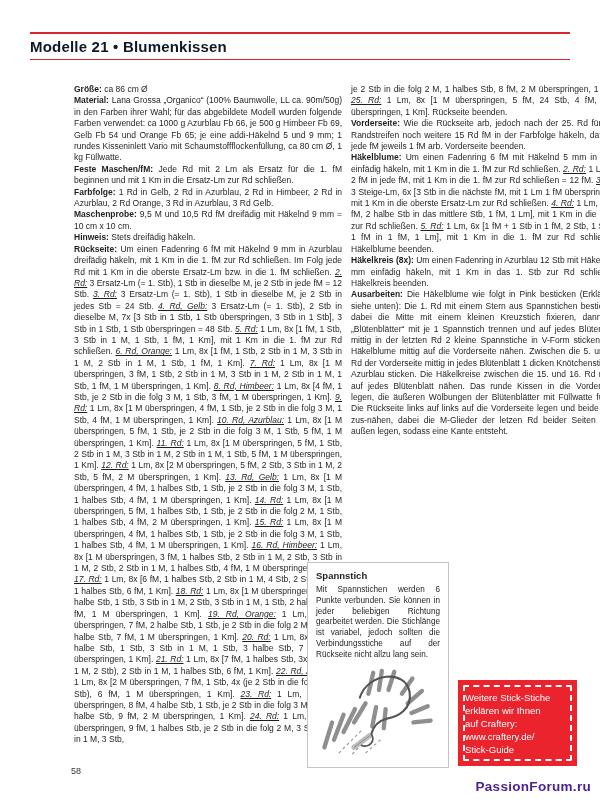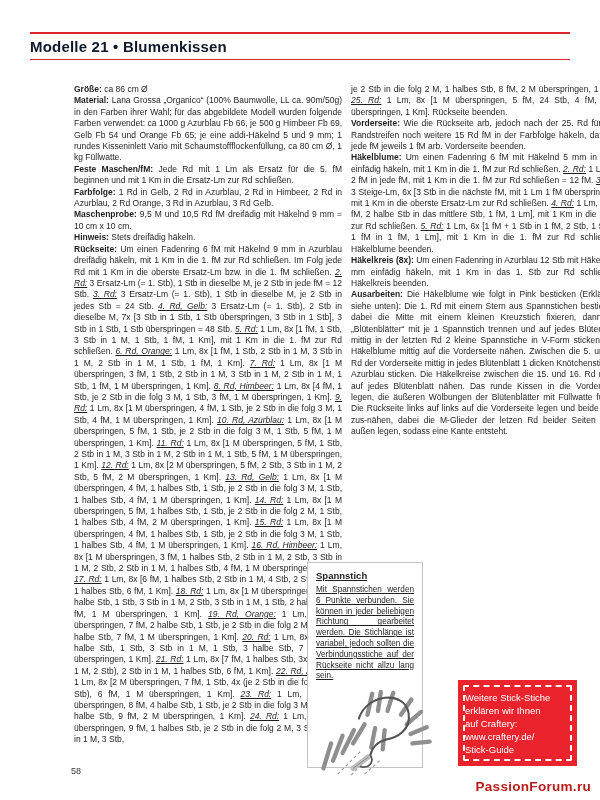--- a/index.html
+++ b/index.html
@@ -55,7 +55,7 @@
   <div class="col col-left">
     <p><span class="seg-b">Größe: </span><span class="seg-p">ca 86 cm Ø</span></p>
     <p><span class="seg-b">Material: </span><span class="seg-p">Lana Grossa „Organico“ (100% Baumwolle, LL ca. 90m/50g) in den Farben ihrer Wahl; für das abgebildete Modell wurden folgende Farben verwendet: ca 1000 g Azurblau Fb 66, je 500 g Himbeer Fb 69, Gelb Fb 54 und Orange Fb 65; je eine addi-Häkelnd 5 und 9 mm; 1 rundes Kisseninlett Vario mit Schaumstoffflockenfüllung, ca 80 cm Ø, 1 kg Füllwatte.</span></p>
-    <p><span class="seg-b">Feste Maschen/fM: </span><span class="seg-p">Jede Rd mit 1 Lm als Ersatz für die 5. fM beginnen und mit 1 Km in die Ersatz-Lm zur Rd schließen.</span></p>
+    <p><span class="seg-b">Feste Maschen/fM: </span><span class="seg-p">Jede Rd mit 2 Lm als Ersatz für die 1. fM beginnen und mit 1 Km in die Ersatz-Lm zur Rd schließen.</span></p>
     <p><span class="seg-b">Farbfolge: </span><span class="seg-p">1 Rd in Gelb, 2 Rd in Azurblau, 2 Rd in Himbeer, 2 Rd in Azurblau, 2 Rd Orange, 3 Rd in Azurblau, 3 Rd Gelb.</span></p>
     <p><span class="seg-b">Maschenprobe: </span><span class="seg-p">9,5 M und 10,5 Rd fM dreifädig mit Häkelnd 9 mm = 10 cm x 10 cm.</span></p>
     <p><span class="seg-b">Hinweis: </span><span class="seg-p">Stets dreifädig häkeln.</span></p>

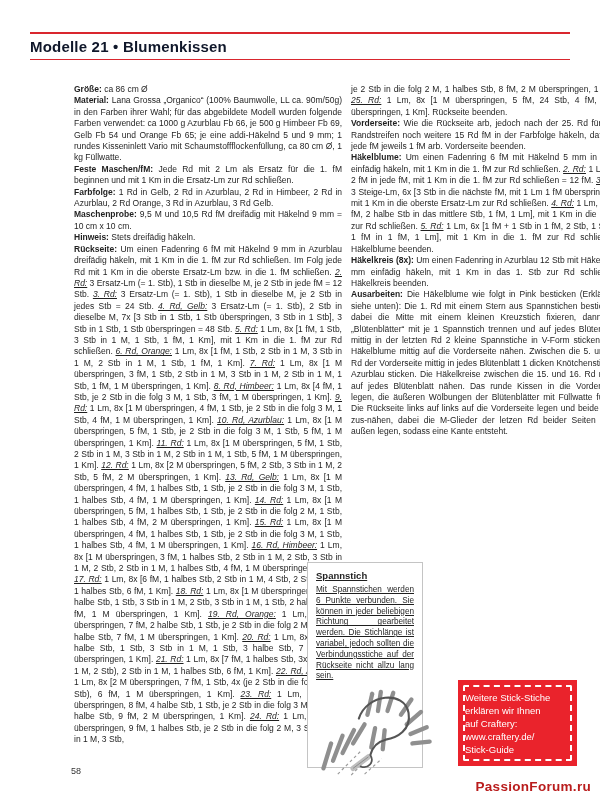--- a/index.html
+++ b/index.html
@@ -20,8 +20,8 @@
   .seg-u{text-decoration:underline;font-style:italic;}
 
   .info-box{
-    position:absolute;left:307px;top:562px;width:116px;height:206px;box-sizing:border-box;
-    border:1px solid #c4c4c4;background:#fff;padding:7px 8px 4px 8px;text-decoration:underline;
+    position:absolute;left:307px;top:562px;width:142px;height:206px;box-sizing:border-box;
+    border:1px solid #c4c4c4;background:#fff;padding:7px 8px 4px 8px;
   }
   .info-box h3{margin:0 0 4px 0;font-size:9.5px;font-weight:700;}
   .info-box .body{font-size:8.2px;line-height:10.8px;text-align:justify;}

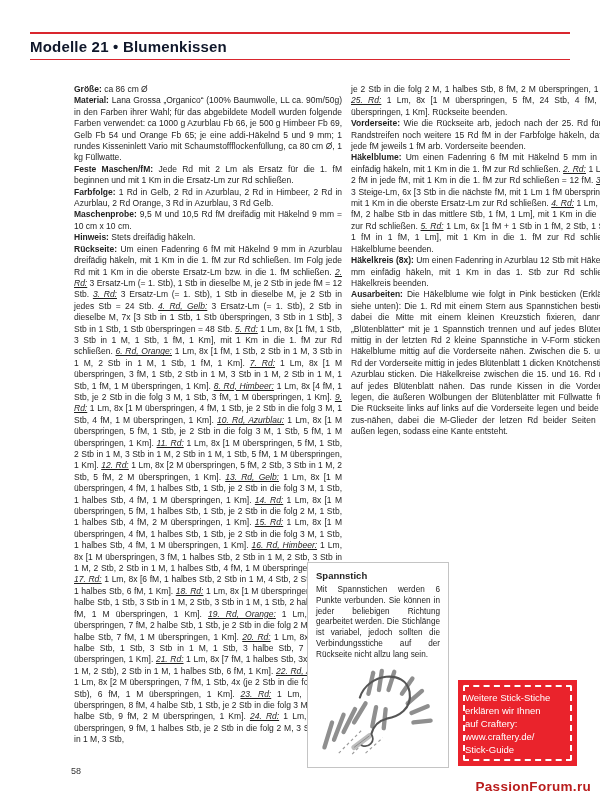--- a/index.html
+++ b/index.html
@@ -40,7 +40,7 @@
   .page-number{position:absolute;left:30px;top:766px;font-size:9px;color:#333;margin-left:41px;}
   .watermark{
     position:absolute;right:9px;top:779px;font-size:13.5px;font-weight:700;letter-spacing:.3px;
-    color:#b91c1c;text-shadow:0 1px 0 #ffffff;
+    color:#4c1d95;text-shadow:0 1px 0 #ffffff;
   }
 </style>
 </head>

